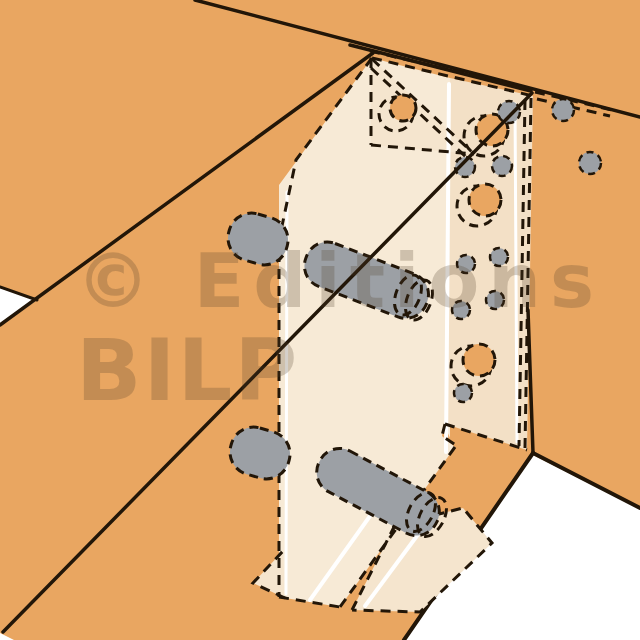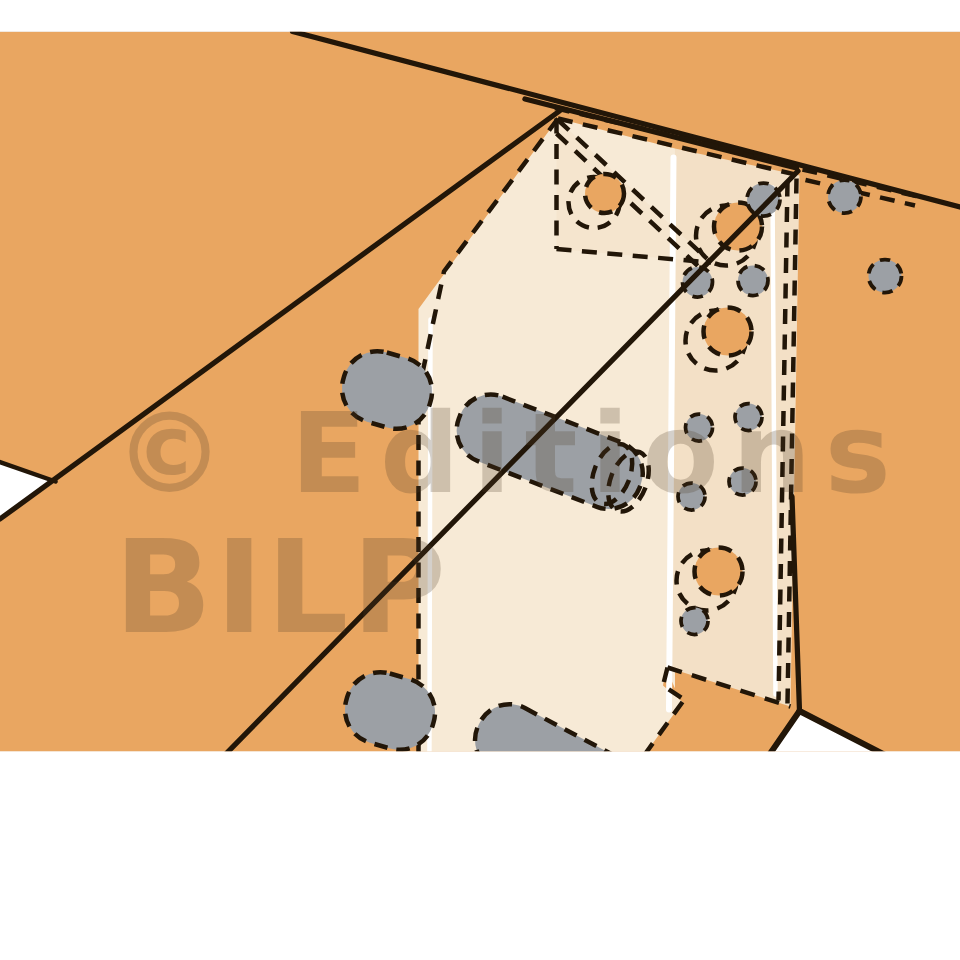--- a/index.html
+++ b/index.html
@@ -11,10 +11,9 @@
   .stage {
     position: relative;
     width: 640px;
-    height: 480px;
+    height: 640px;
     overflow: hidden;
     background: #e5e5e5;
-    margin-top: 21px;
   }
   .stage svg {
     position: absolute;

